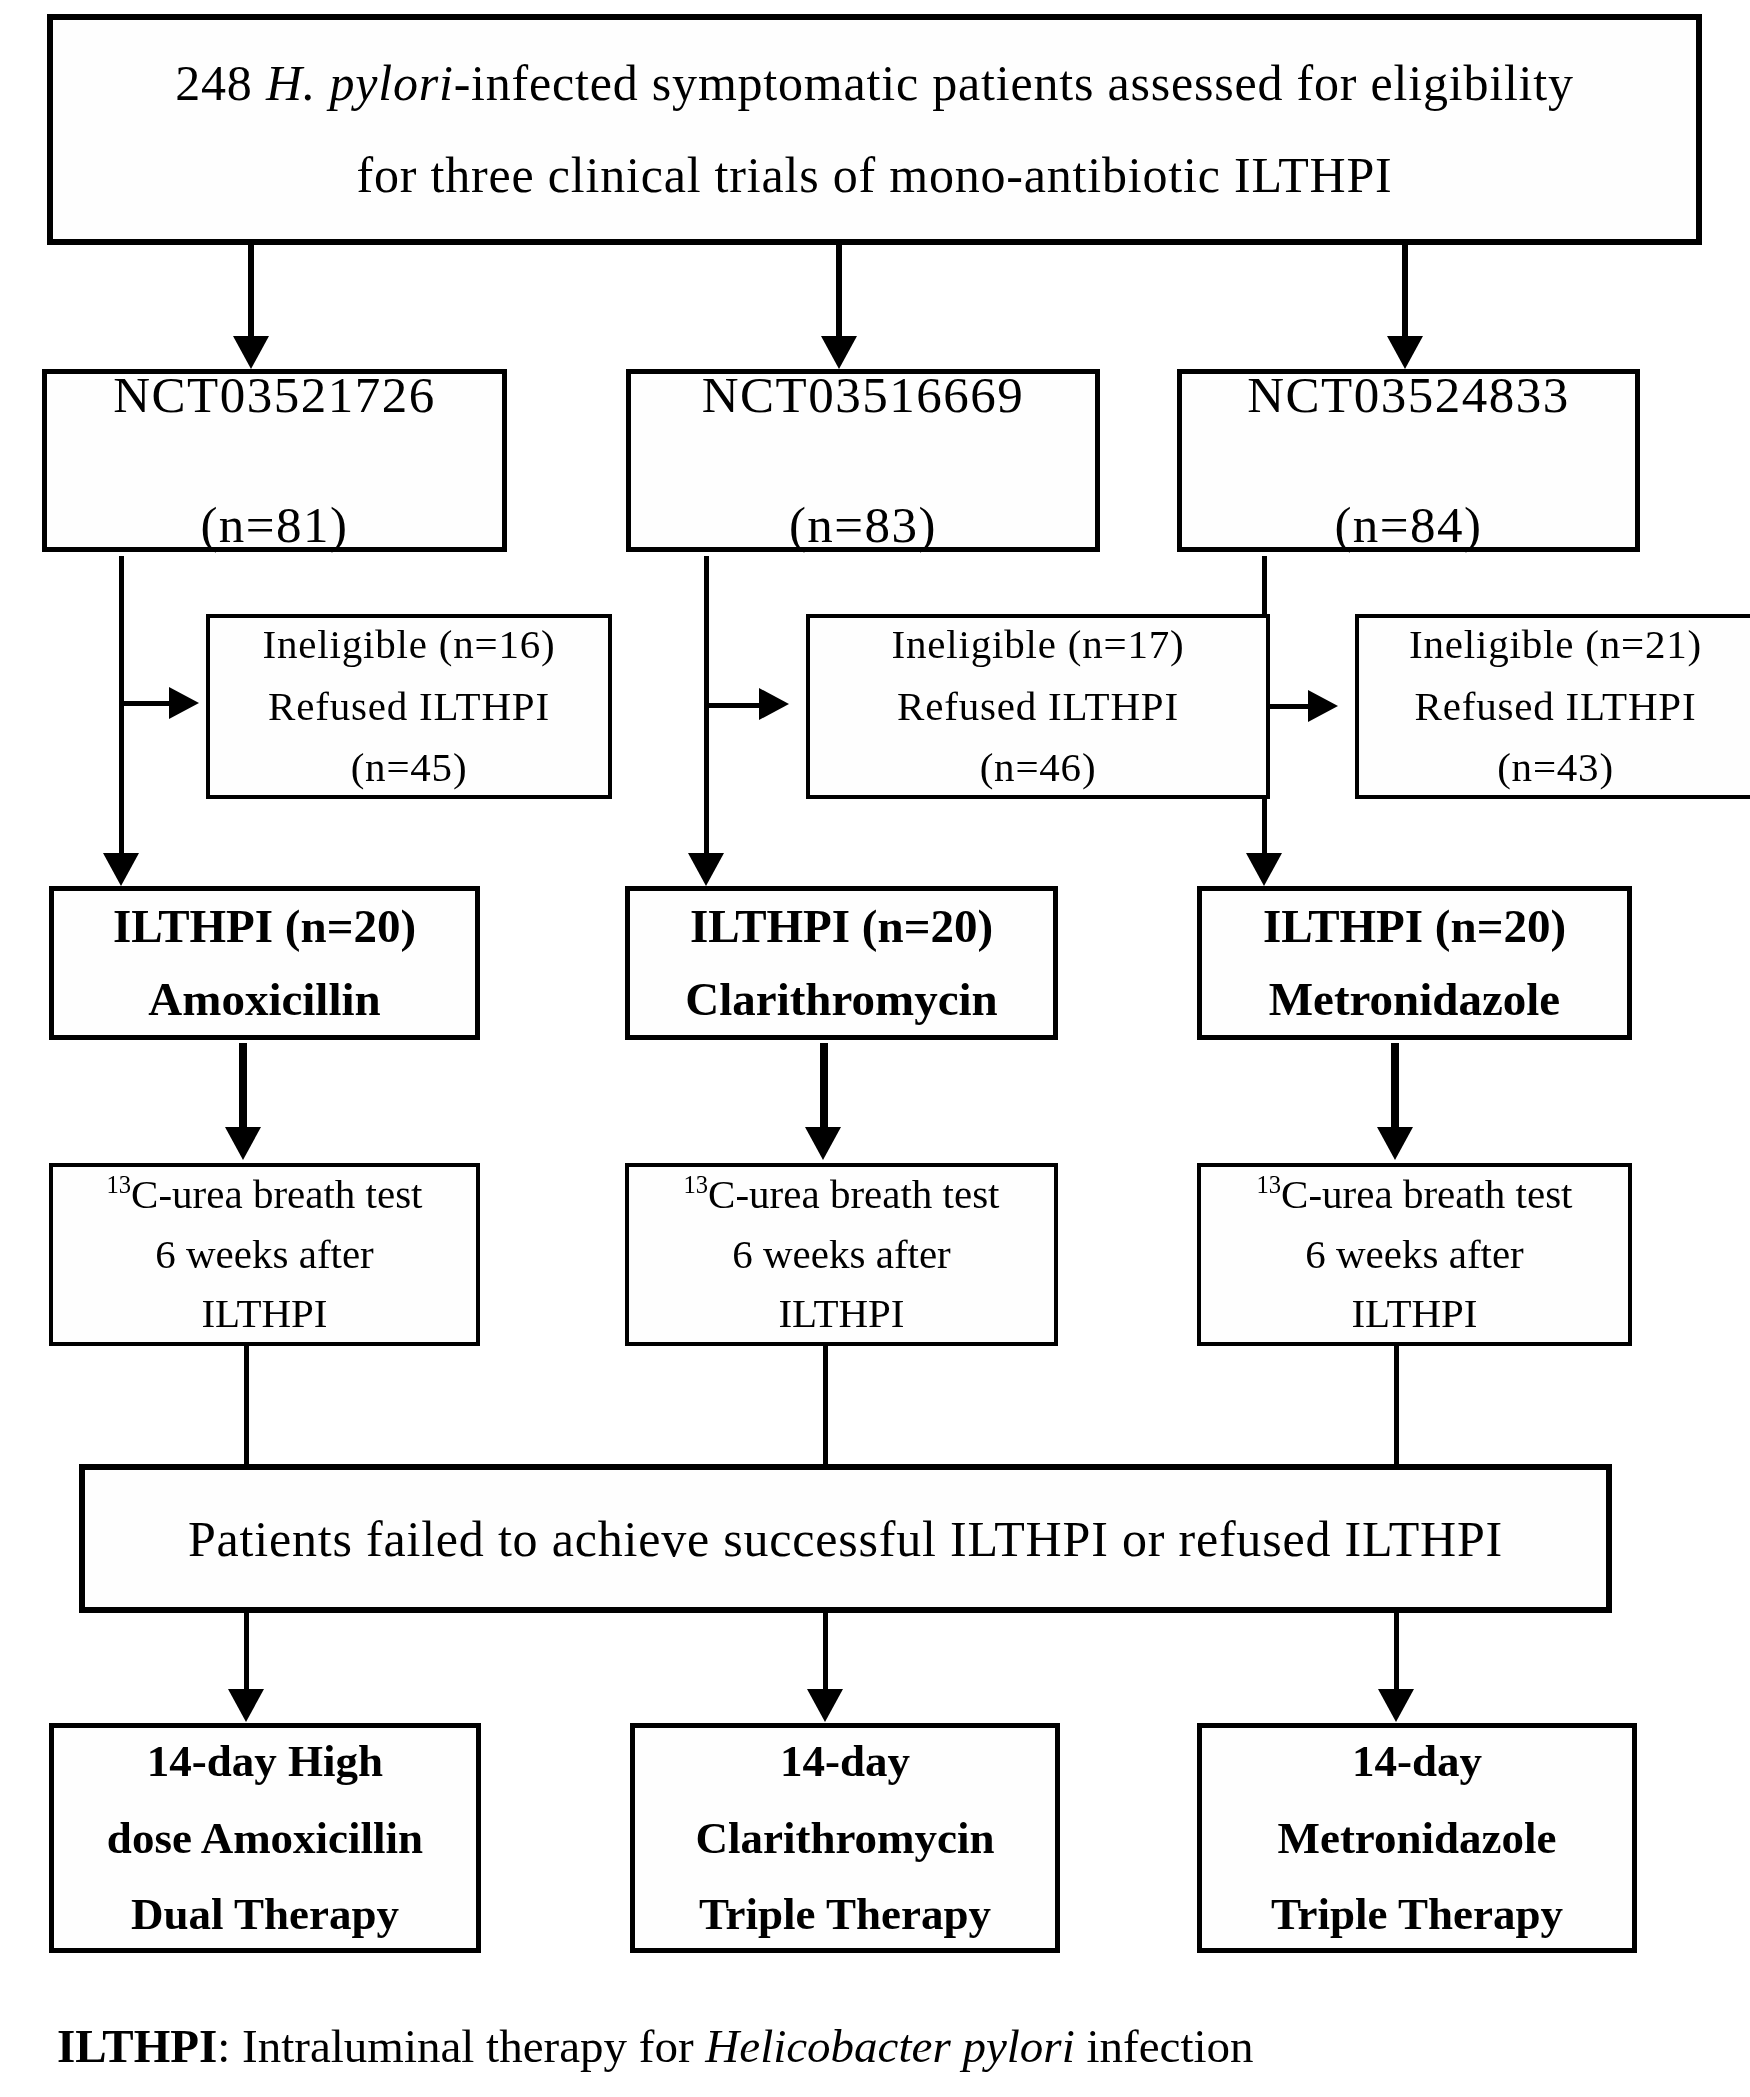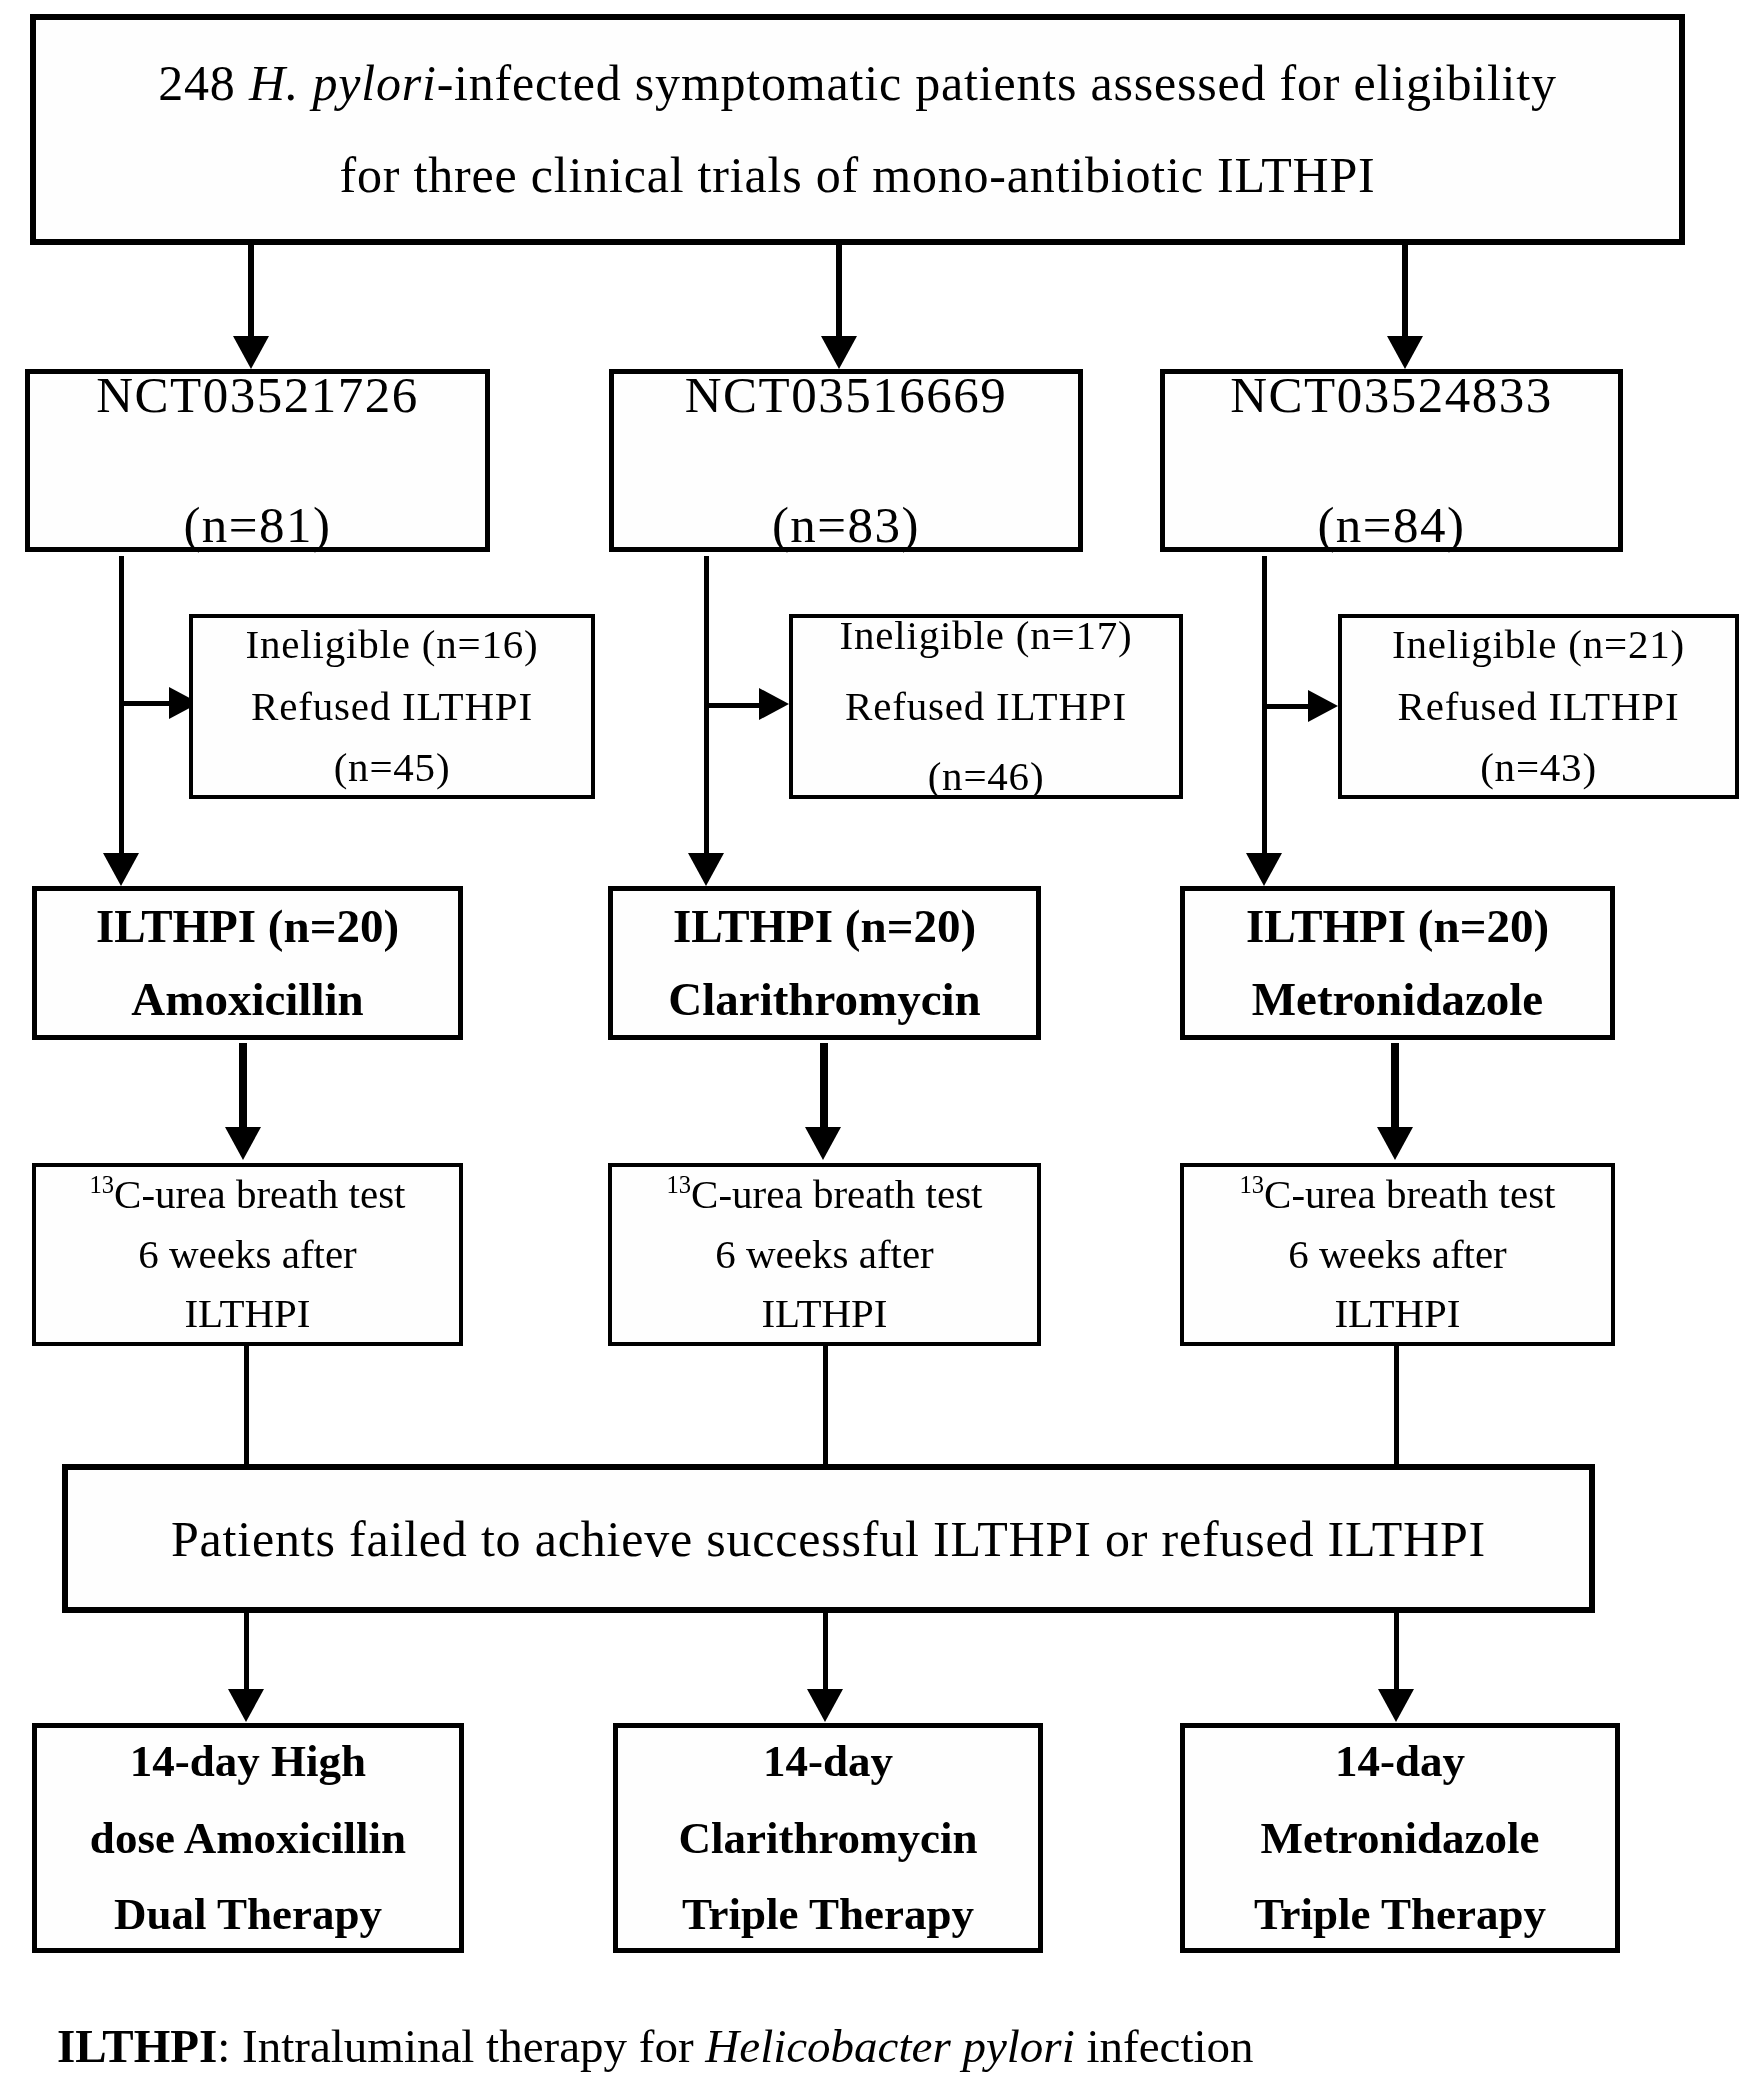--- a/index.html
+++ b/index.html
@@ -12,6 +12,7 @@
     position:absolute;box-sizing:border-box;border:5.3px solid #000;background:#fefefe;
     display:flex;flex-direction:column;align-items:center;justify-content:center;
     text-align:center;
+    margin-left:17px;
   }
   .box .ln{white-space:nowrap;}
   

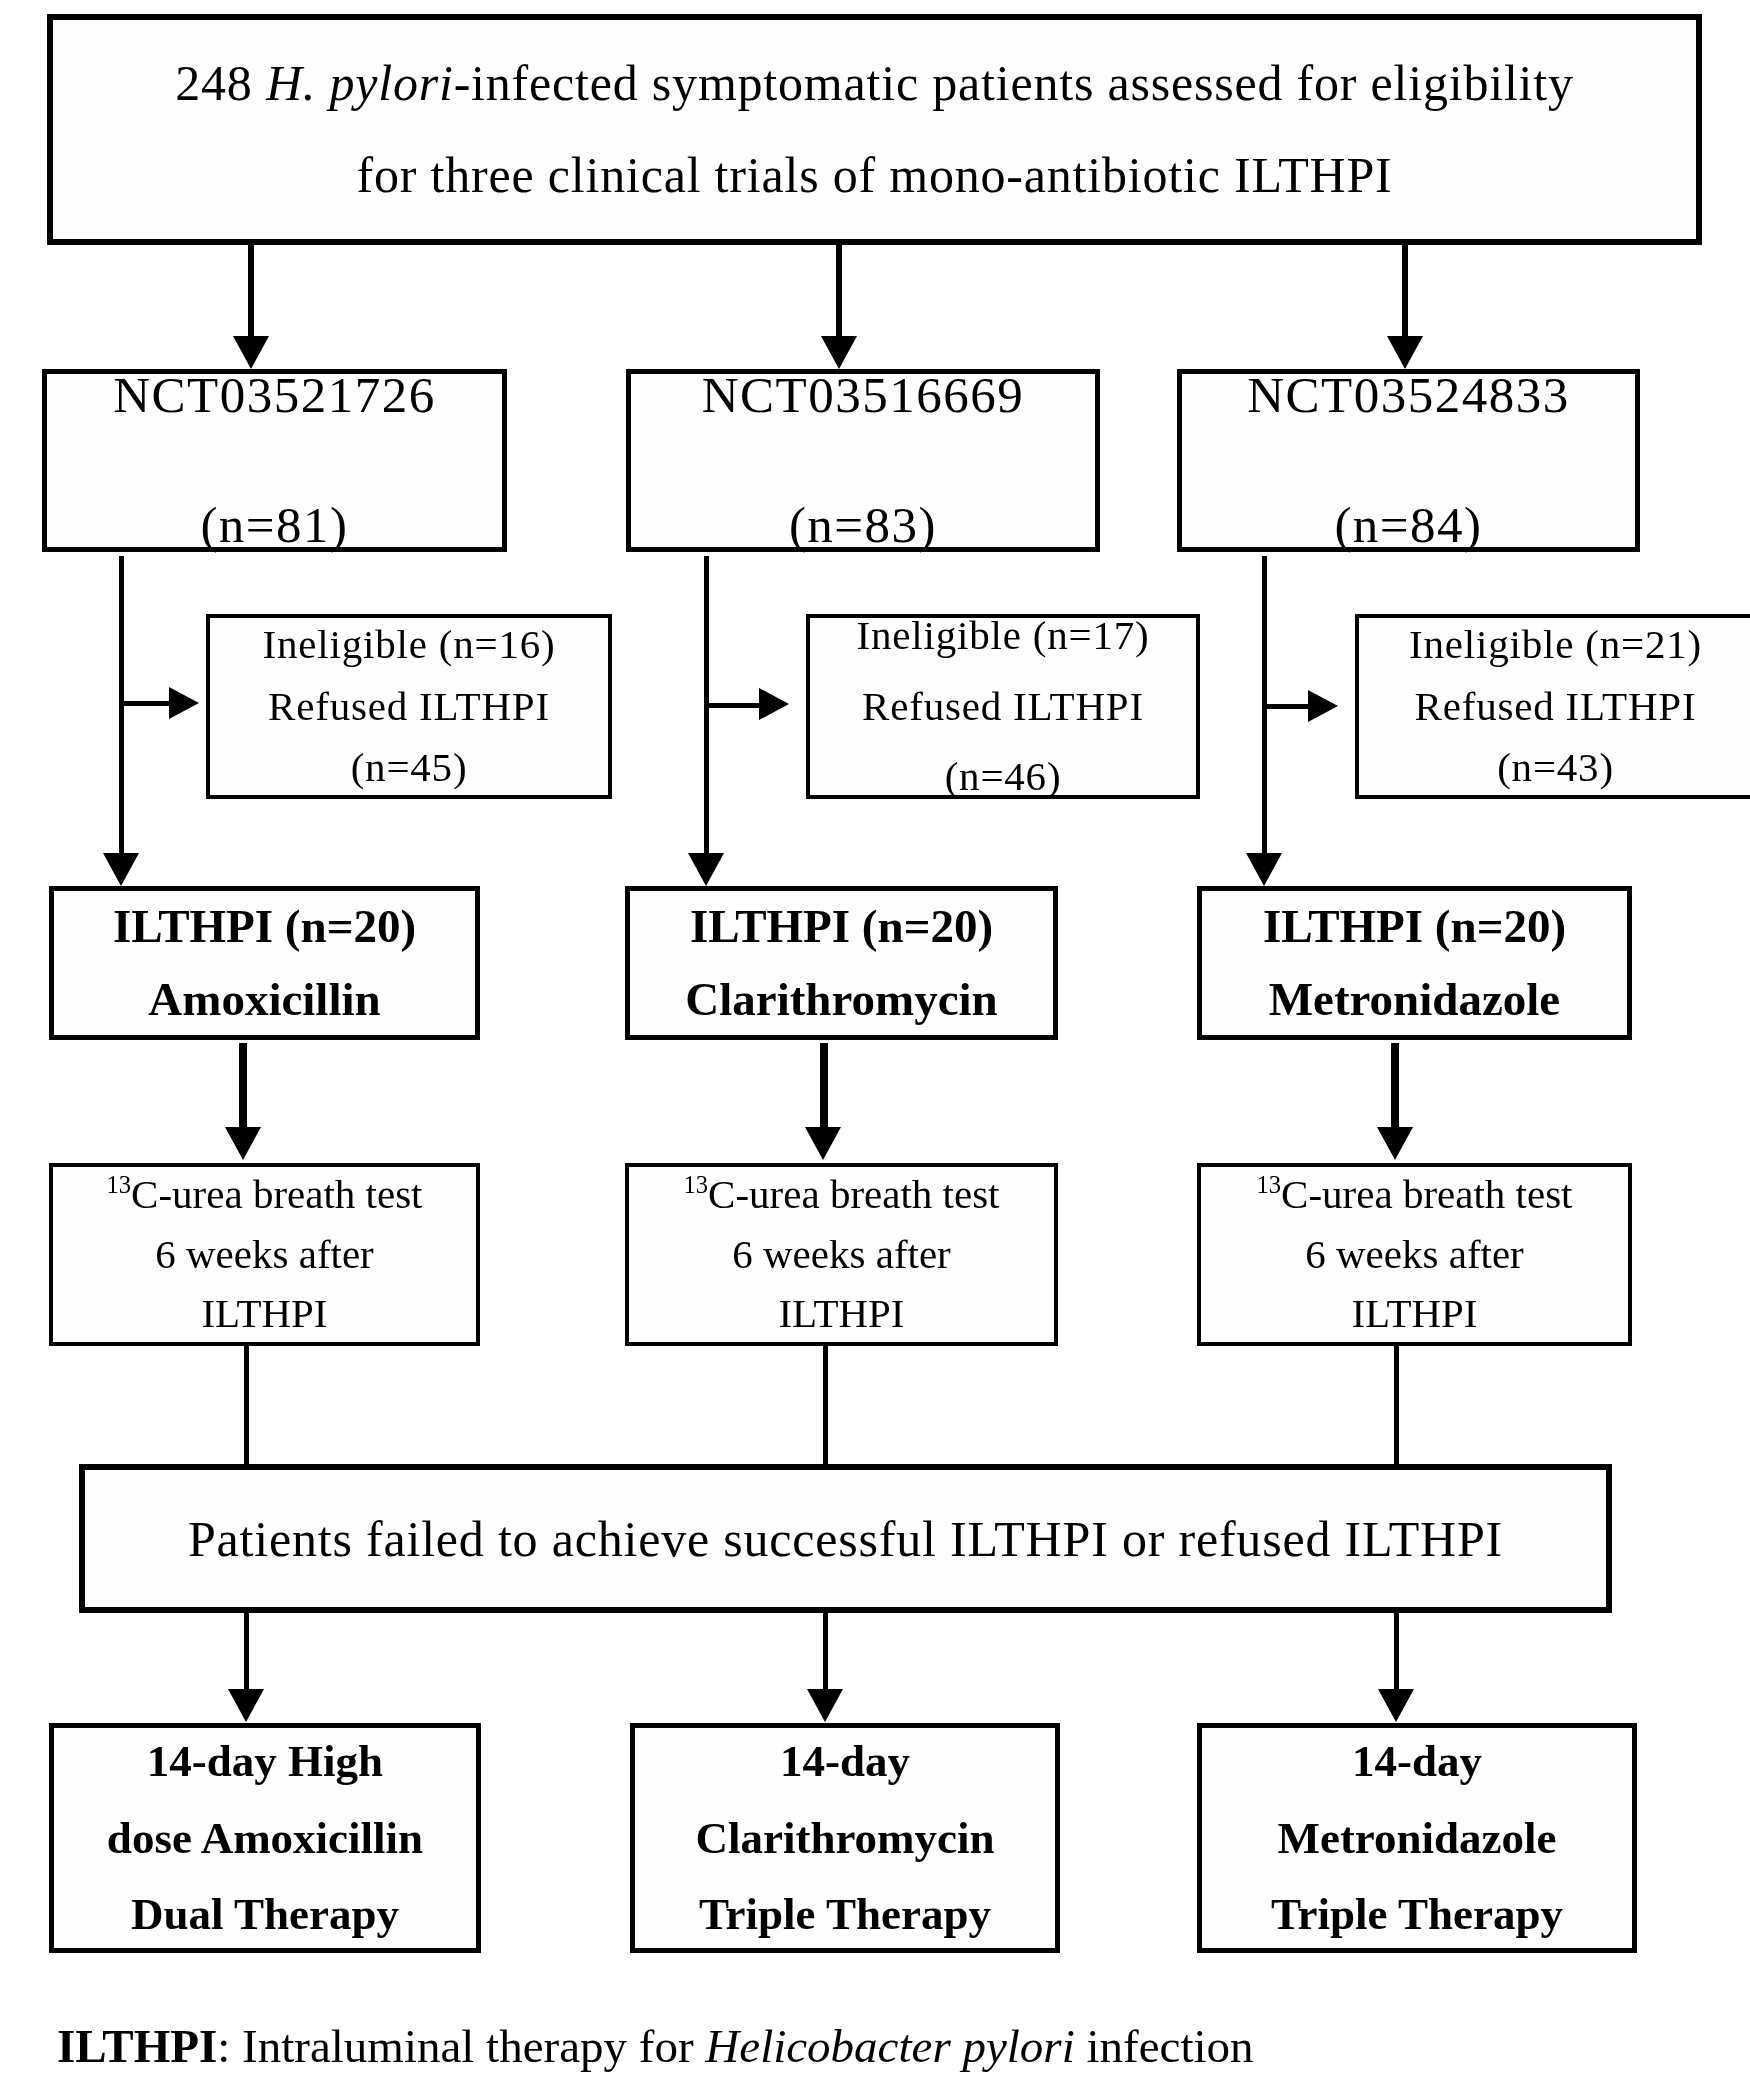--- a/index.html
+++ b/index.html
@@ -96,7 +96,7 @@
     <div class="ln">Refused ILTHPI</div>
     <div class="ln">(n=45)</div>
   </div>
-  <div class="box inel-box" style="left:789px;width:394px;gap:9px;">
+  <div class="box inel-box" style="left:789px;width:464px;">
     <div class="ln">Ineligible (n=17)</div>
     <div class="ln">Refused ILTHPI</div>
     <div class="ln">(n=46)</div>

